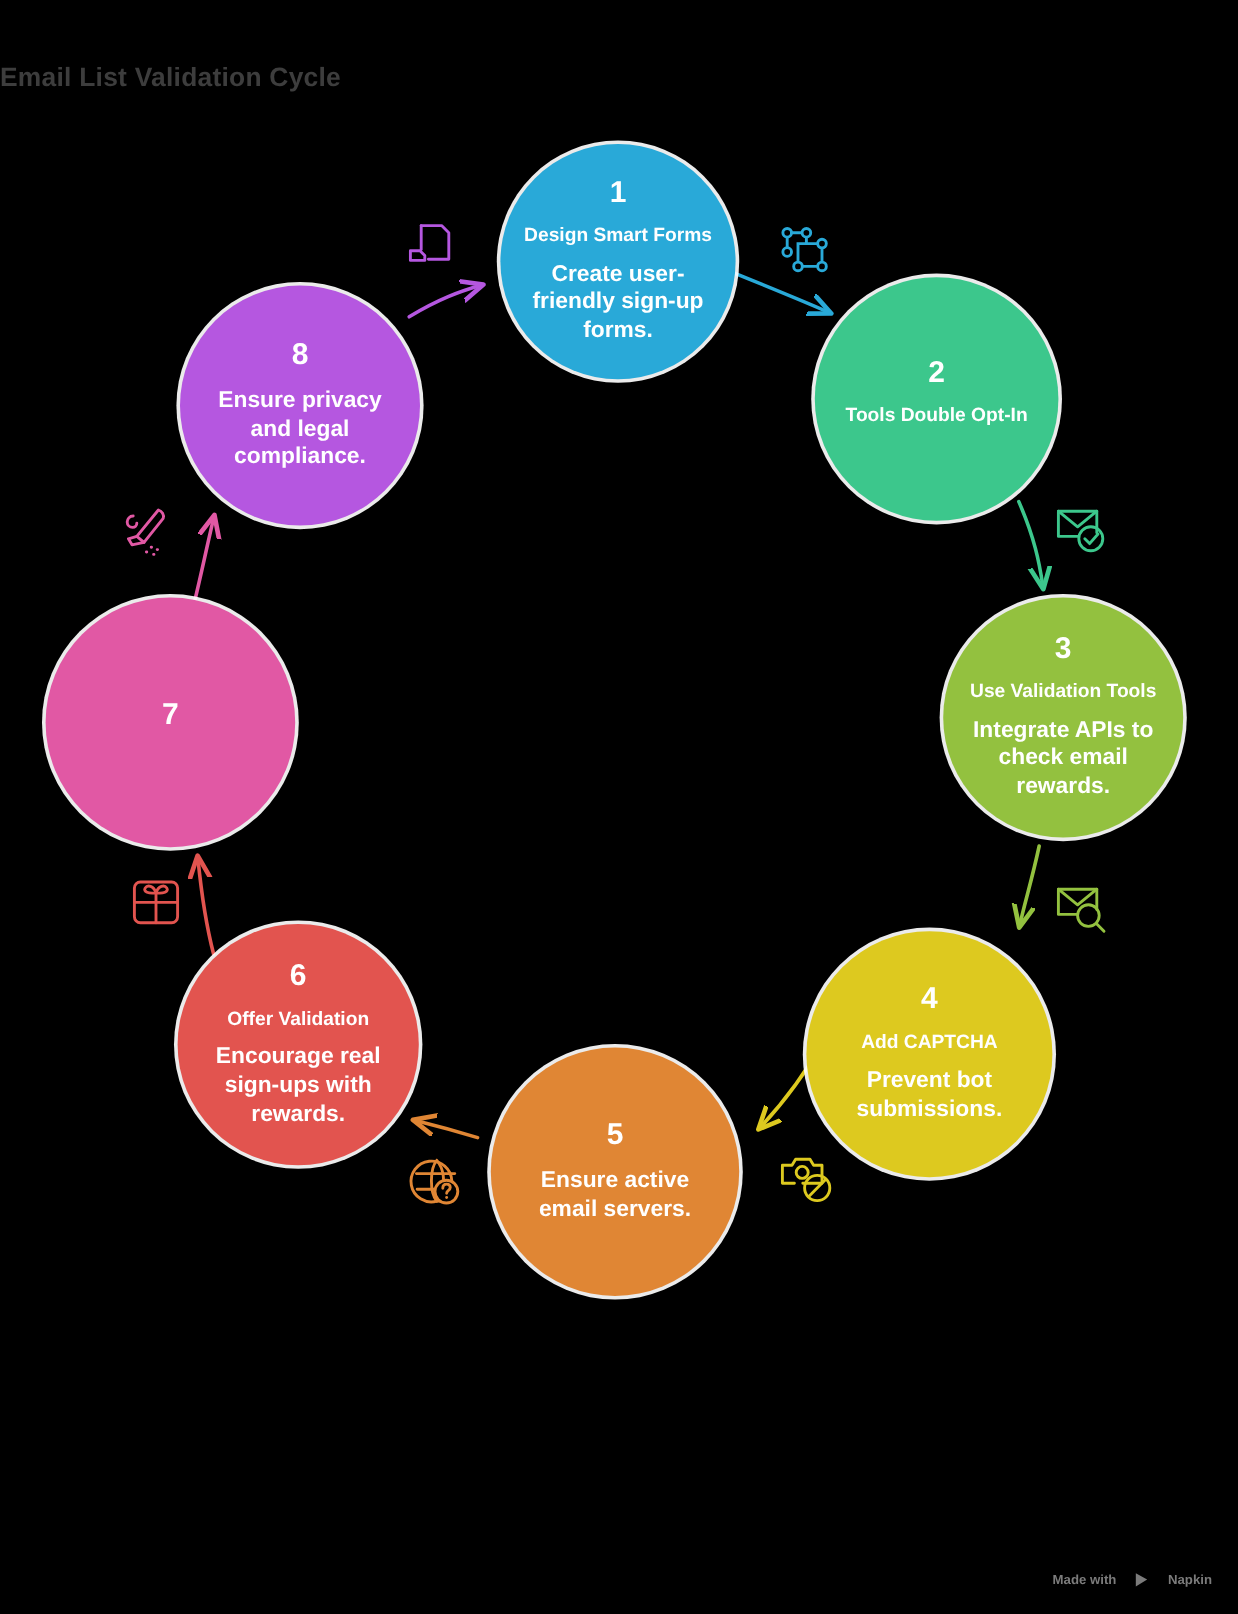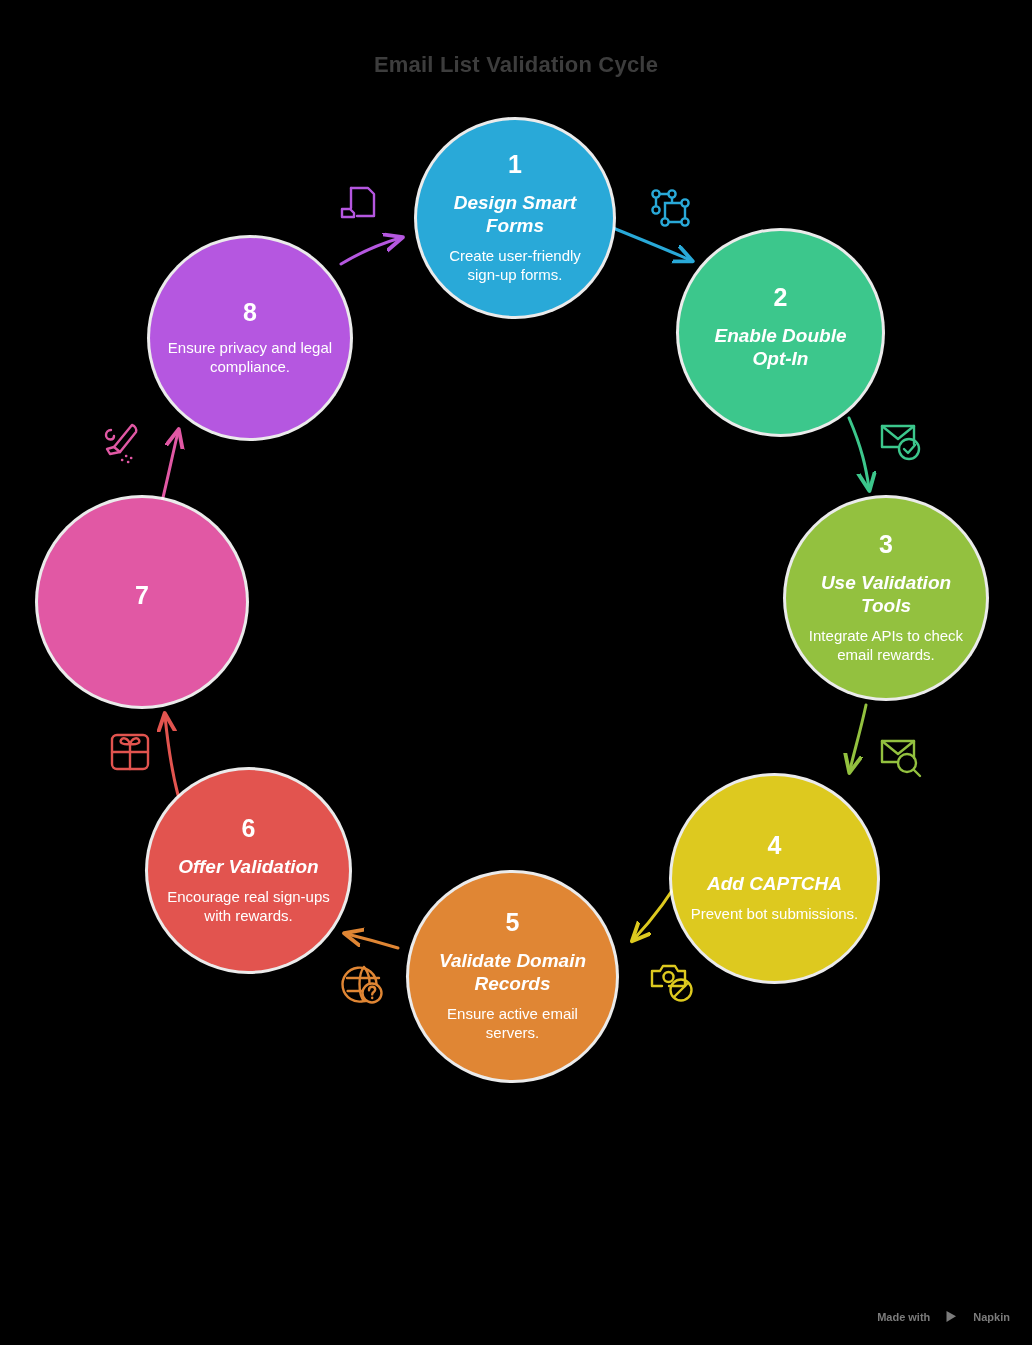--- a/index.html
+++ b/index.html
@@ -26,7 +26,7 @@
     left: 0;
     top: 52px;
     width: 1032px;
-    text-align: center;
+    text-align: left;
     font-size: 22px;
     font-weight: bold;
     color: #3d3d3d;

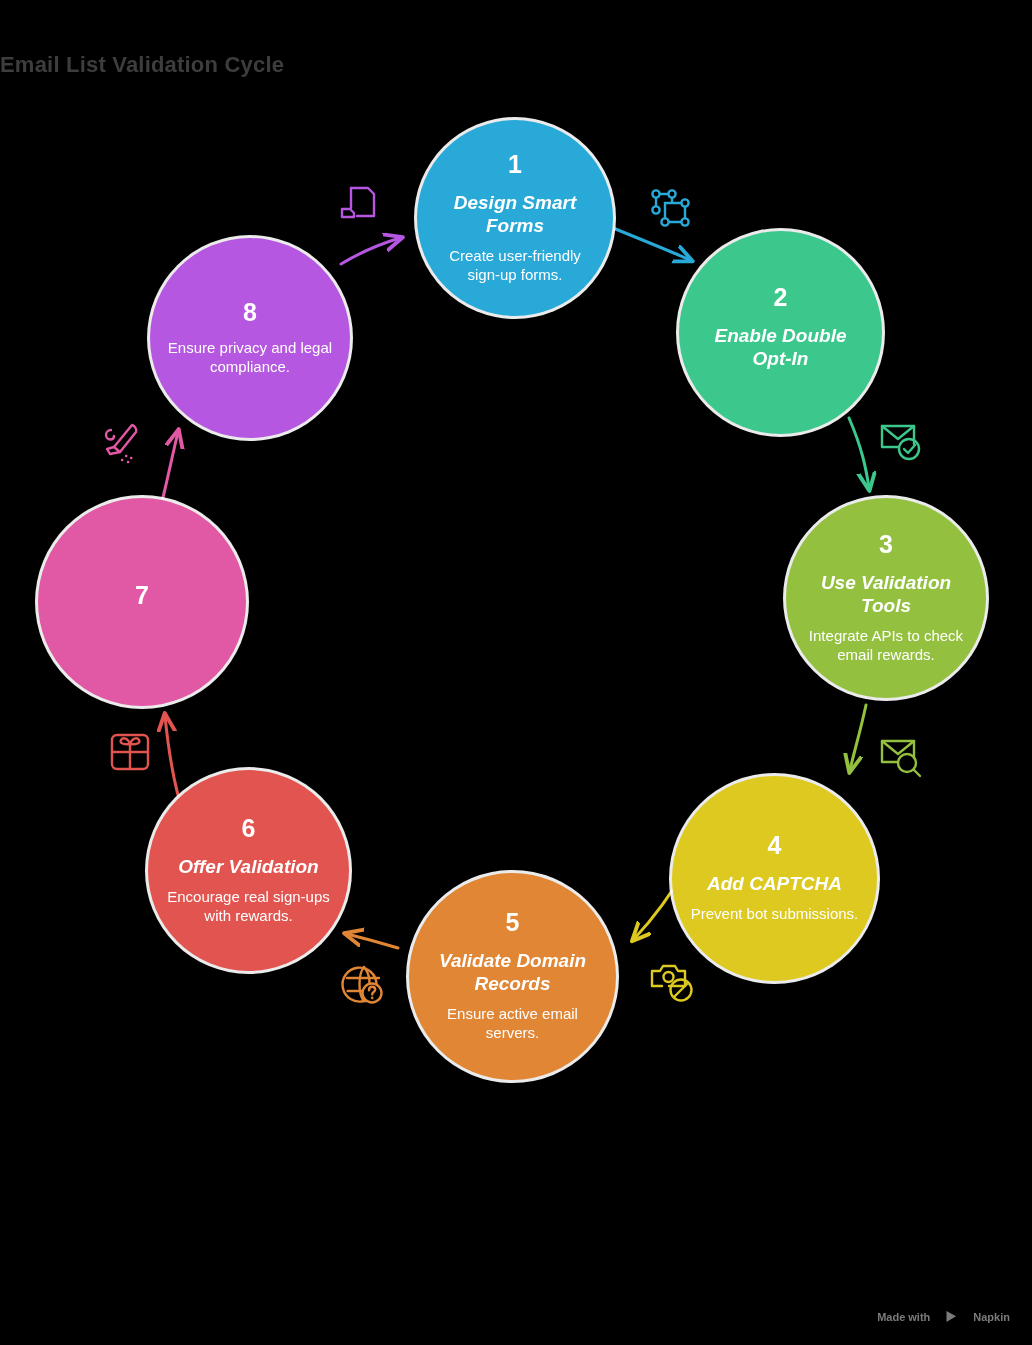--- a/index.html
+++ b/index.html
@@ -61,12 +61,11 @@
     color: #ffffff;
   }
   .node .ttl {
-    font-size: 19px;
+    font-size: 16px;
     font-weight: bold;
     line-height: 1.22;
     margin-bottom: 10px;
     color: #ffffff;
-    font-style: italic;
   }
   .node .desc {
     font-size: 15px;

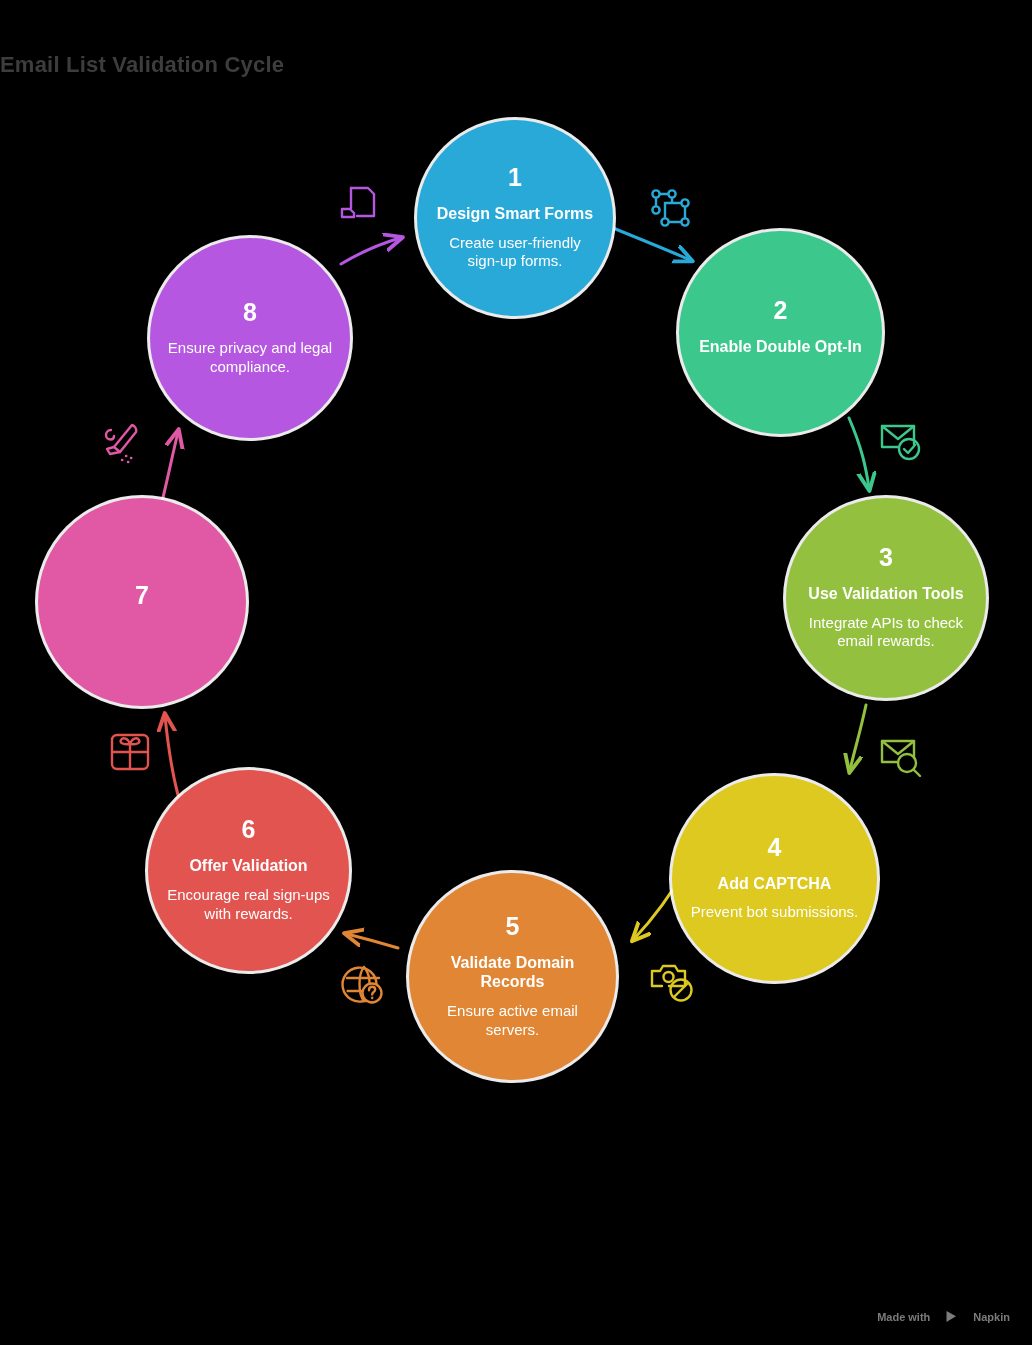--- a/index.html
+++ b/index.html
@@ -68,8 +68,8 @@
     color: #ffffff;
   }
   .node .desc {
-    font-size: 15px;
-    font-weight: normal;
+    font-size: 19px;
+    font-weight: bold;
     line-height: 1.25;
     color: #ffffff;
   }

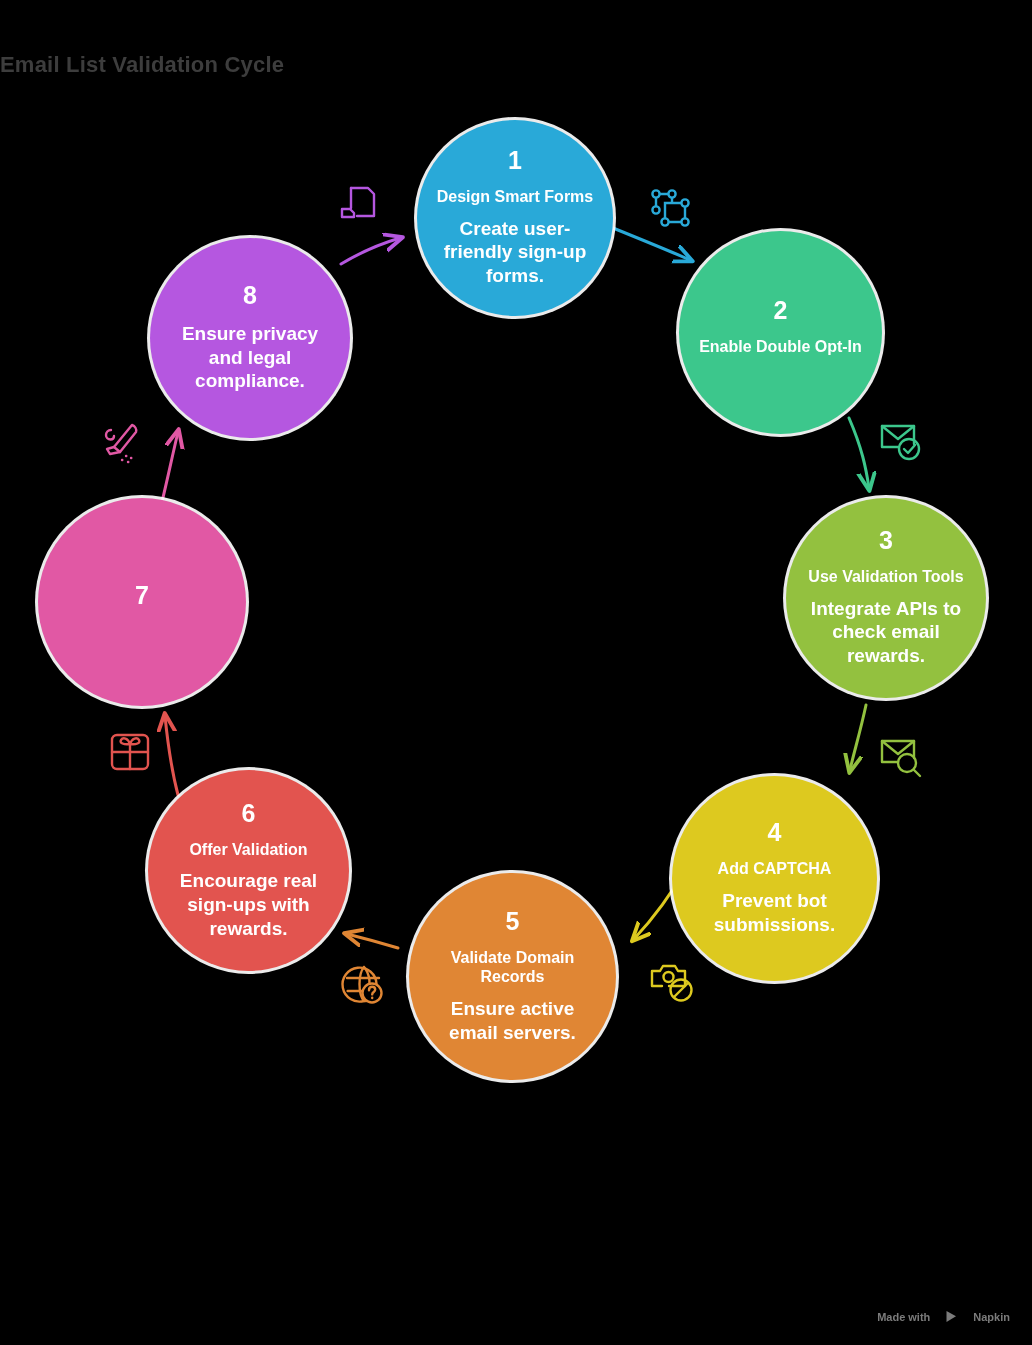--- a/index.html
+++ b/index.html
@@ -147,7 +147,7 @@
 
   <div class="node" style="left:679px; top:231px; width:203px; height:203px; background:#3cc78c;">
     <div class="num">2</div>
-    <div class="ttl">Enable Double Opt-In</div>
+    <div class="ttl">Tools Double Opt-In</div>
   </div>
 
   <div class="node" style="left:786px; top:498px; width:200px; height:200px; background:#93c13f;">

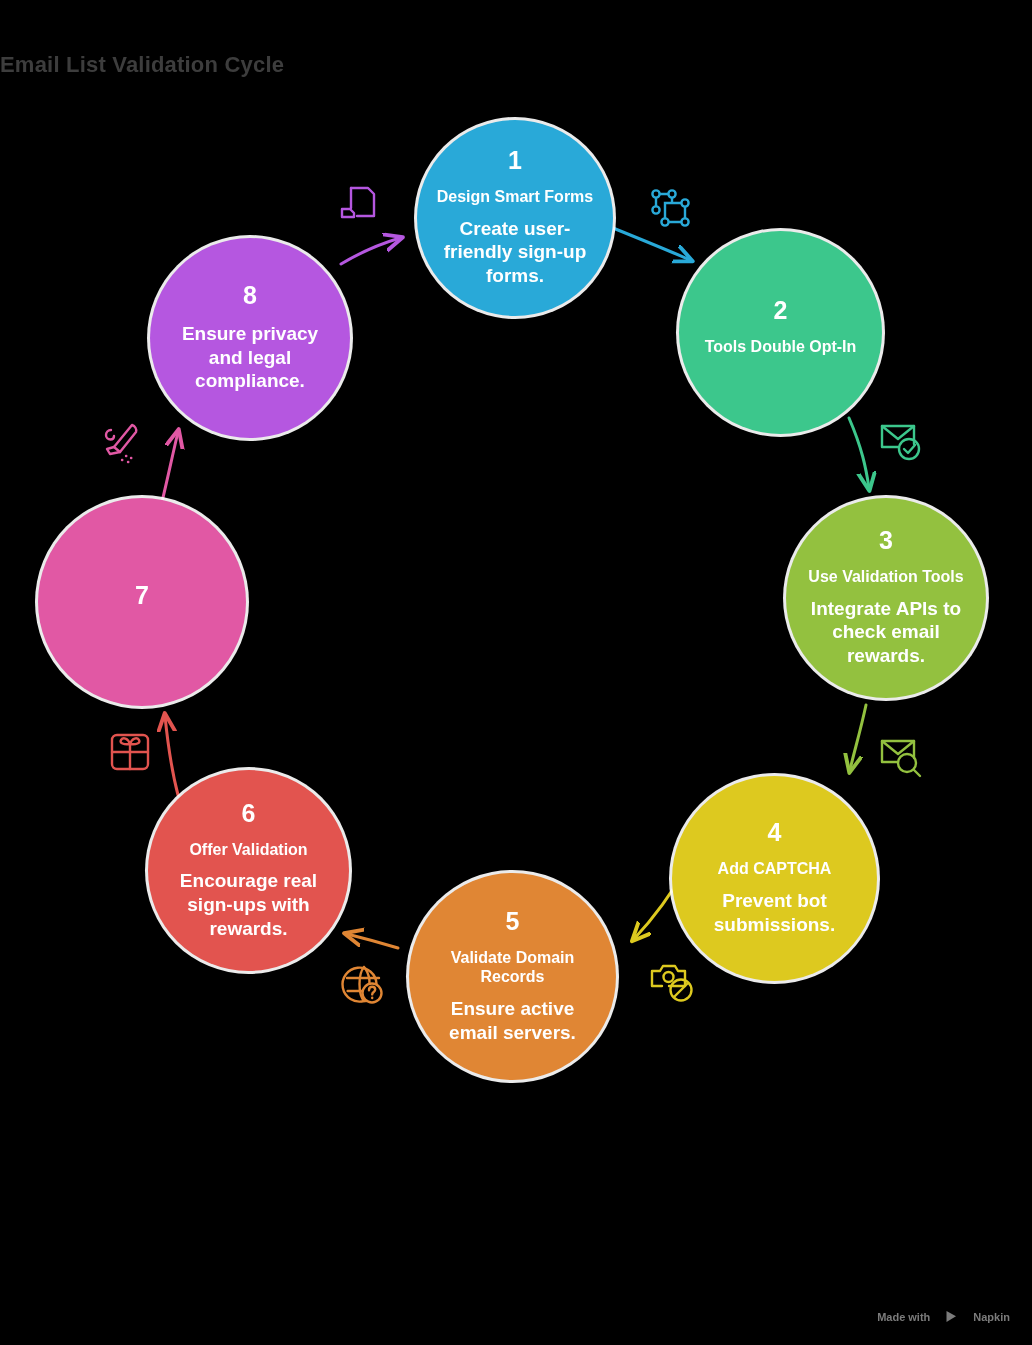--- a/index.html
+++ b/index.html
@@ -164,7 +164,6 @@
 
   <div class="node" style="left:409px; top:873px; width:207px; height:207px; background:#e08634;">
     <div class="num">5</div>
-    <div class="ttl">Validate Domain Records</div>
     <div class="desc">Ensure active email servers.</div>
   </div>
 

